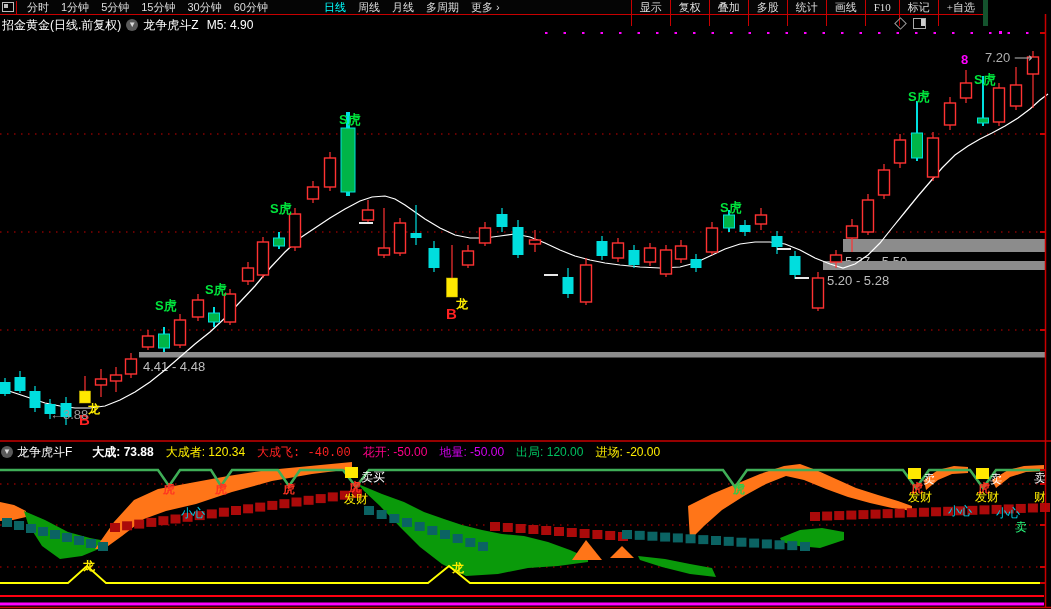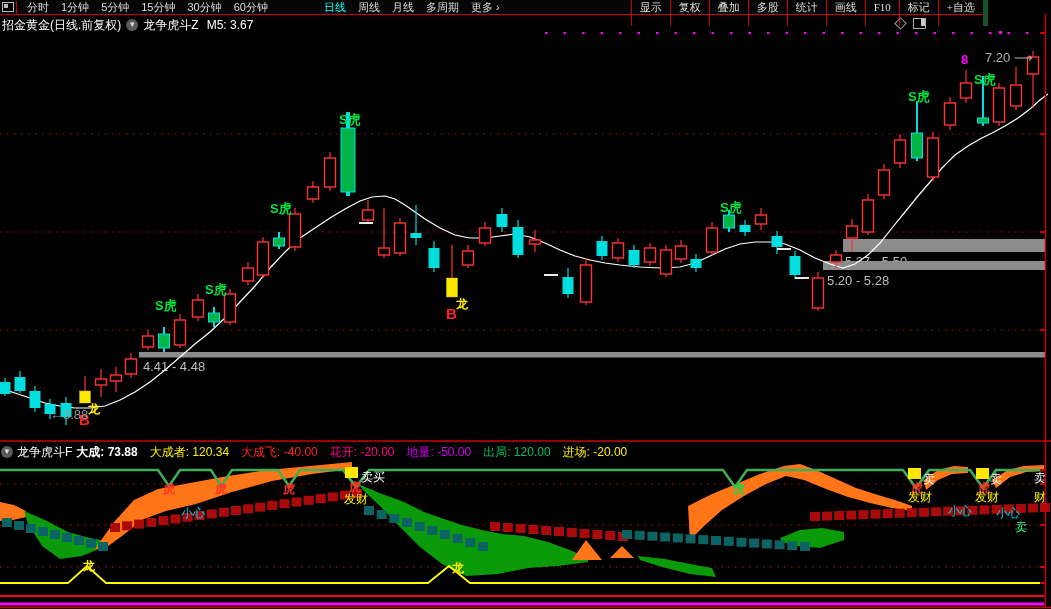--- a/index.html
+++ b/index.html
@@ -75,7 +75,7 @@
     <span class="tb-symbol">招金黄金(日线.前复权)</span>
     <span class="chev-circle">▼</span>
     <span class="tb-ind">龙争虎斗Z</span>
-    <span class="tb-ma">M5: 3.67</span>
+    <span class="tb-ma">M5: 4.90</span>
     <span class="tb-icons">
       <span class="icon-diamond"></span>
       <span class="icon-window"></span>

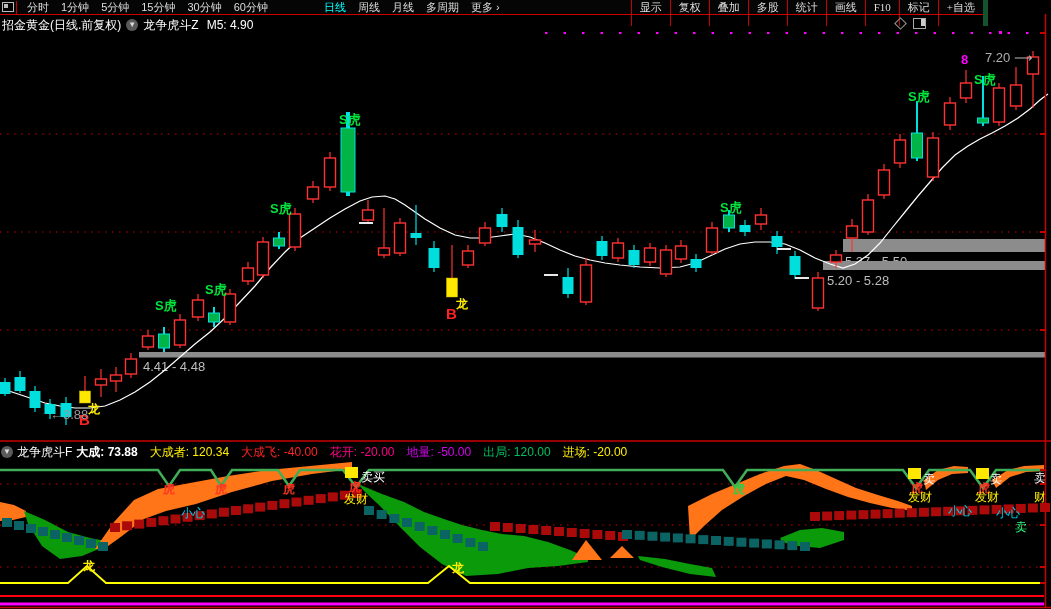--- a/index.html
+++ b/index.html
@@ -32,7 +32,7 @@
   .subheader{position:absolute;left:0;top:443px;width:1051px;height:18px;display:flex;
              align-items:center;font-size:12px;color:#fff;}
   .subheader .chev-circle{margin:0 4px 0 1px;}
-  .sub-name{margin-right:4px;text-align:center;}
+  .sub-name{margin-right:20px;text-align:center;}
   .sub-field{margin-right:12px;white-space:nowrap;}
   svg{position:absolute;left:0;top:0;}
   svg text{font-family:"Liberation Sans",sans-serif;}

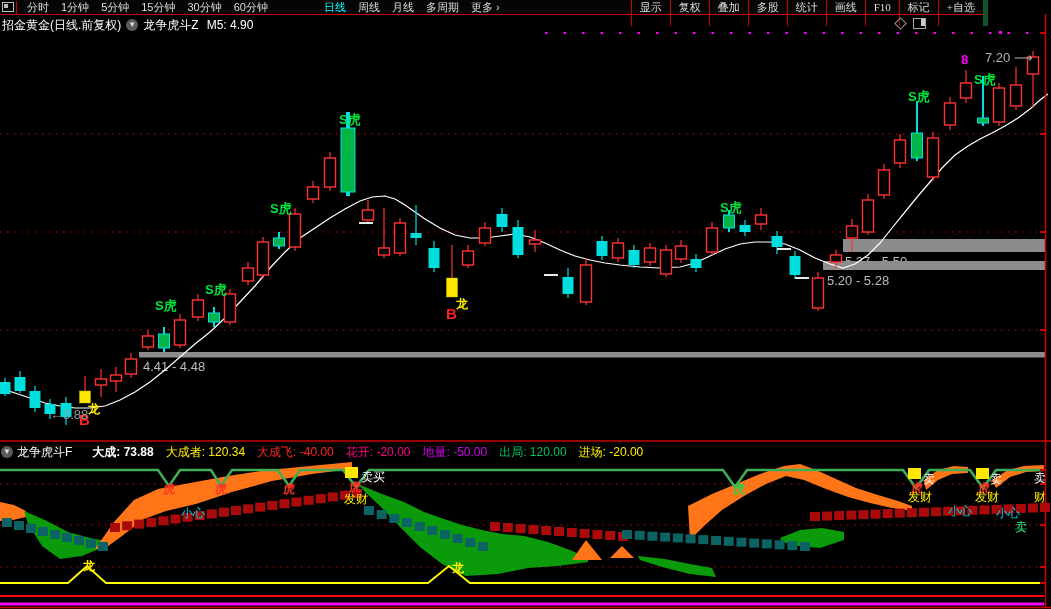--- a/index.html
+++ b/index.html
@@ -89,7 +89,7 @@
     <span id="sub-fields" style="display:flex;">
         <span class="sub-field" style="color: rgb(255, 255, 255); font-weight: bold;">大成: 73.88</span>
         <span class="sub-field" style="color: rgb(255, 238, 0);">大成者: 120.34</span>
-        <span class="sub-field" style="color: rgb(255, 34, 34);">大成飞: -40.00</span>
+        <span class="sub-field" style="color: rgb(255, 34, 34); font-family: Liberation Mono, monospace;">大成飞: -40.00</span>
         <span class="sub-field" style="color: rgb(255, 0, 136);">花开: -20.00</span>
         <span class="sub-field" style="color: rgb(212, 0, 240);">地量: -50.00</span>
         <span class="sub-field" style="color: rgb(0, 192, 96);">出局: 120.00</span>

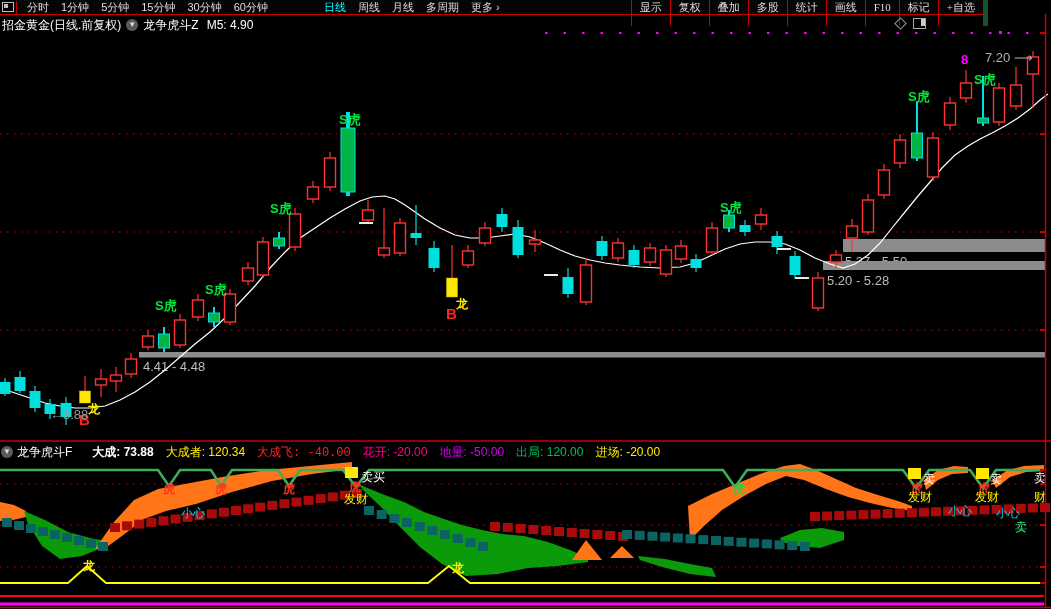--- a/index.html
+++ b/index.html
@@ -90,7 +90,7 @@
         <span class="sub-field" style="color: rgb(255, 255, 255); font-weight: bold;">大成: 73.88</span>
         <span class="sub-field" style="color: rgb(255, 238, 0);">大成者: 120.34</span>
         <span class="sub-field" style="color: rgb(255, 34, 34); font-family: Liberation Mono, monospace;">大成飞: -40.00</span>
-        <span class="sub-field" style="color: rgb(255, 0, 136);">花开: -20.00</span>
+        <span class="sub-field" style="color: rgb(255, 0, 136);">花开: -50.00</span>
         <span class="sub-field" style="color: rgb(212, 0, 240);">地量: -50.00</span>
         <span class="sub-field" style="color: rgb(0, 192, 96);">出局: 120.00</span>
         <span class="sub-field" style="color: rgb(255, 238, 0);">进场: -20.00</span>

